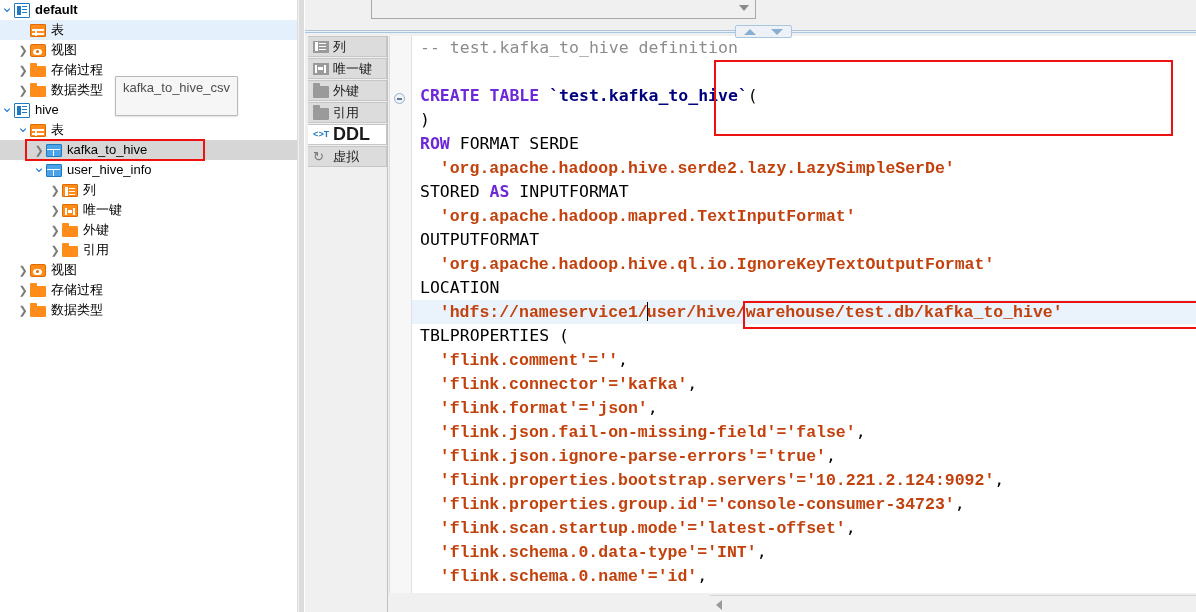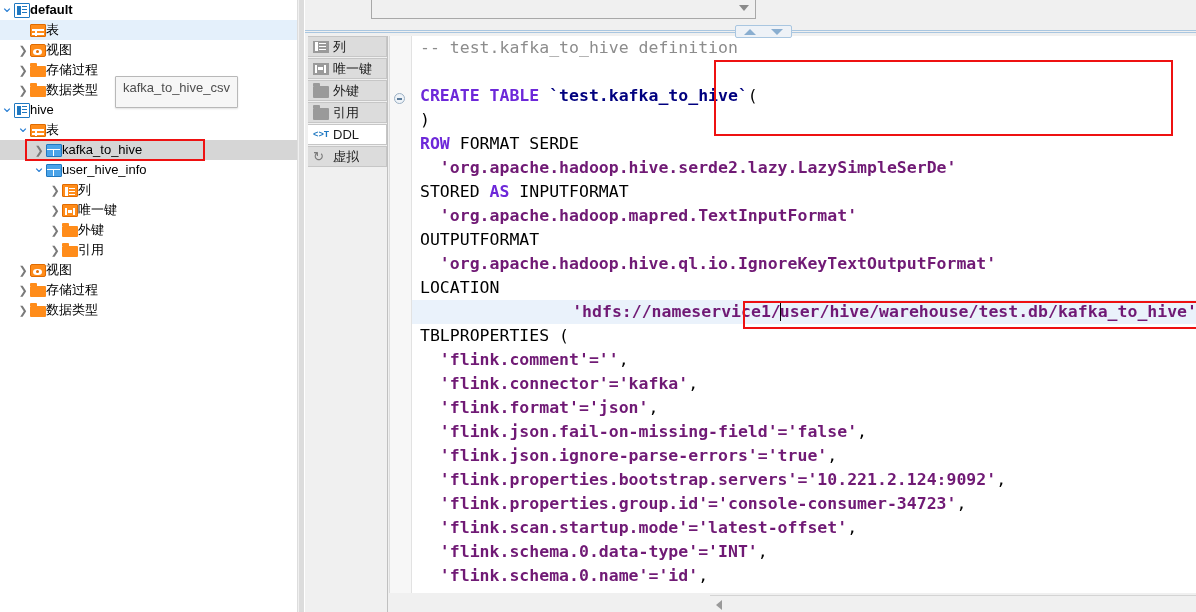--- a/index.html
+++ b/index.html
@@ -33,7 +33,7 @@
   }
   .twisty.blue { color: #2a7fd4; font-size: 12px; }
   .twisty.empty { color: transparent; }
-  .t-label { }
+  .t-label { margin-left: 5px; }
   .t-label.bold { font-weight: bold; }
   .t-label.cjk { font-family: "DejaVu Sans", sans-serif; font-size: 13px; }
 

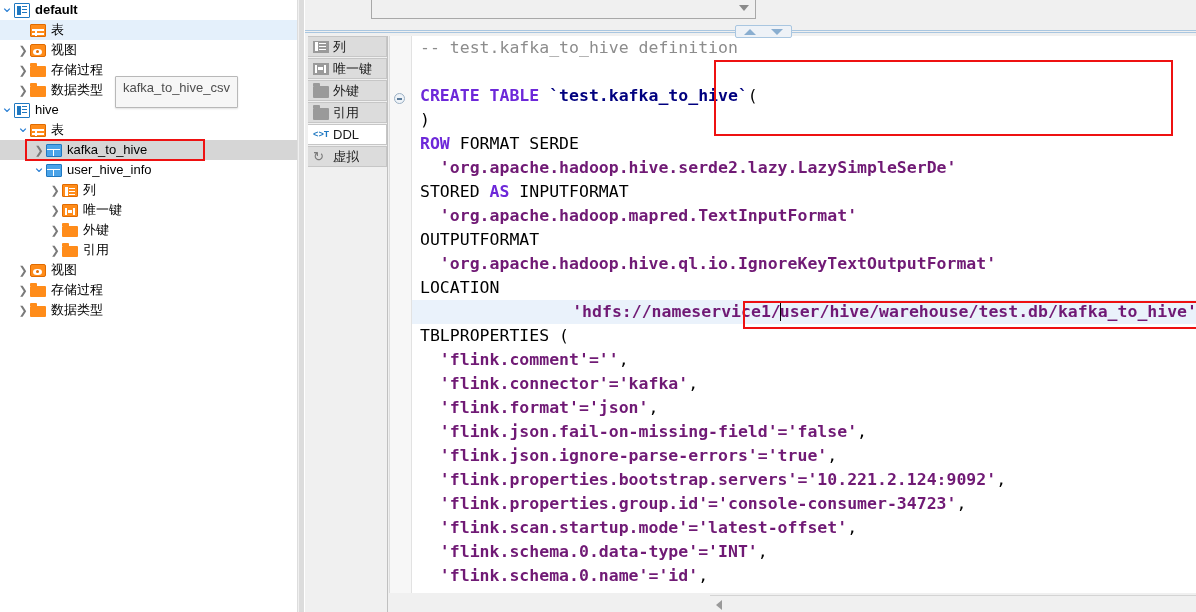--- a/index.html
+++ b/index.html
@@ -112,7 +112,7 @@
   #tooltip {
     position: absolute; left: 115px; top: 76px;
     background: #f6f6f6; border: 1px solid #b8b8b8;
-    padding: 3px 7px 12px 7px;
+    padding: 3px 7px 20px 7px;
     font-size: 13px; color: #4d4d4d;
     font-family: "Liberation Sans", sans-serif;
     border-radius: 1px;

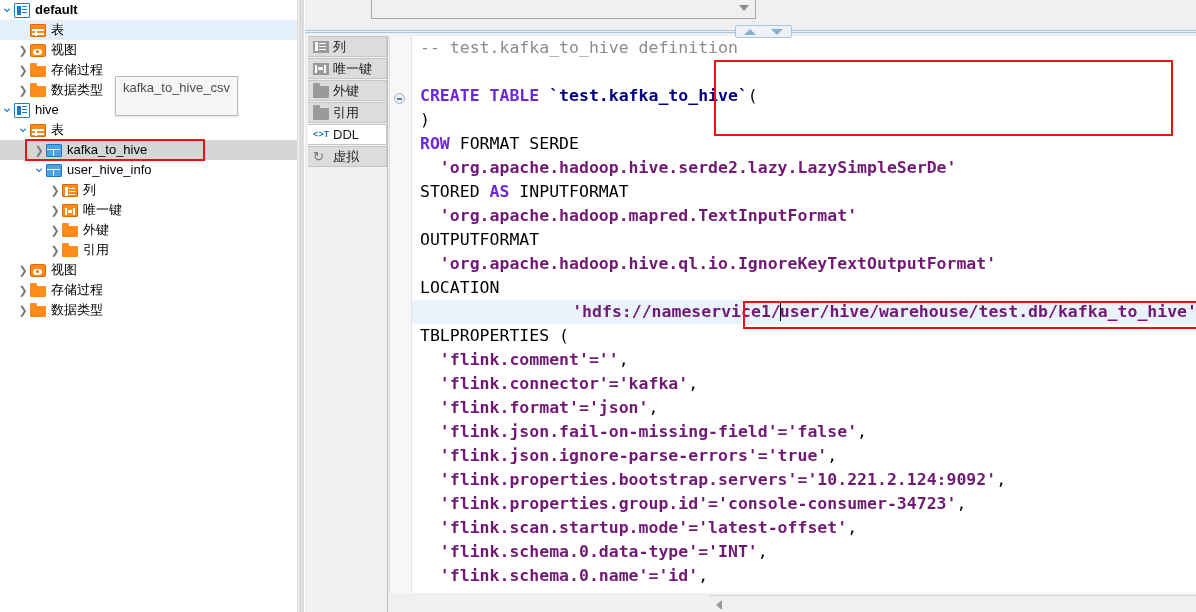--- a/index.html
+++ b/index.html
@@ -186,7 +186,7 @@
   .tic-ddl { color:#1f78c1; font-family:"Liberation Mono", monospace; font-size:11px; font-weight:bold; line-height:12px; }
   .tic-virt { color:#7a7a7a; font-size:11px; line-height:12px; }
   .vtab-label { }
-  .vtab.active .vtab-label { font-family:"Liberation Sans", sans-serif; font-weight:normal; font-size:13px; }
+  .vtab.active .vtab-label { font-family:"Liberation Sans", sans-serif; font-weight:bold; font-size:18px; }
 
   
   #editor {

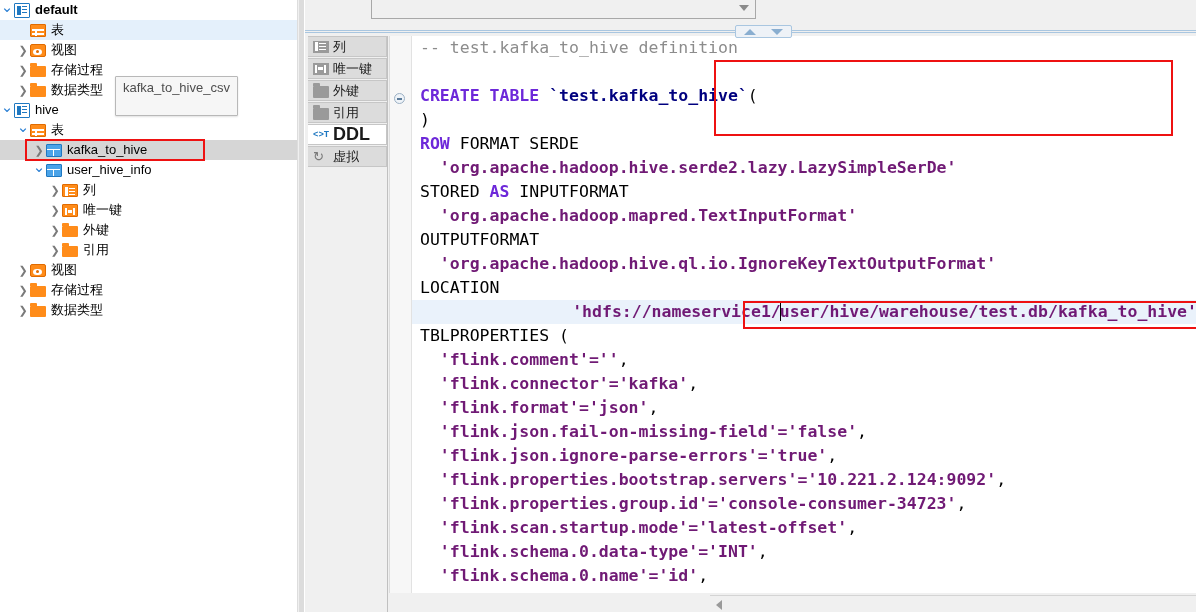--- a/index.html
+++ b/index.html
@@ -216,7 +216,7 @@
   .cmt { color:#8c8c8c; }
   .kw  { color:#6d28d9; font-weight:bold; }
   .id  { color:#00007f; font-weight:bold; }
-  .str { color:#701a75; font-weight:bold; }
+  .str { color:#c2410c; font-weight:bold;font-family:Liberation Mono, monospace; }
   .pln { color:#000000; }
   .caret {
     display:inline-block; width:0; border-left:1.5px solid #000;

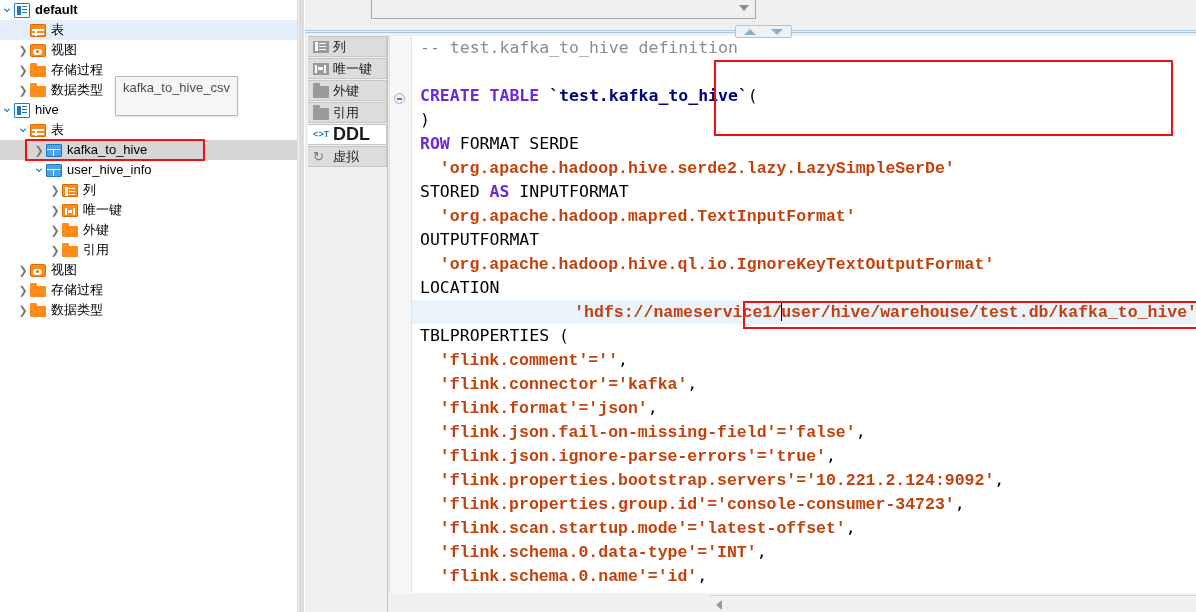--- a/index.html
+++ b/index.html
@@ -212,7 +212,7 @@
     white-space:pre; color:#000;
   }
   .ln { position:relative; height:24px; padding-left:8px; }
-  .ln.curline { background:#eaf2fb;text-align:right; }
+  .ln.curline { background:#eaf2fb; }
   .cmt { color:#8c8c8c; }
   .kw  { color:#6d28d9; font-weight:bold; }
   .id  { color:#00007f; font-weight:bold; }

